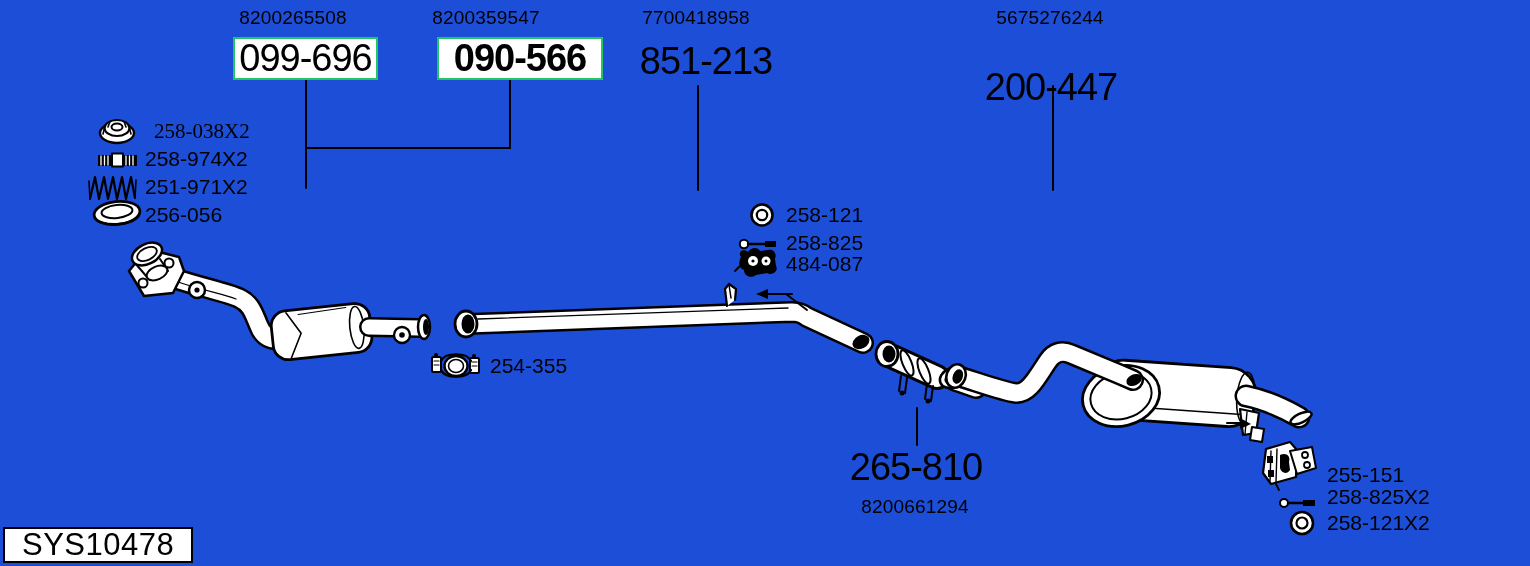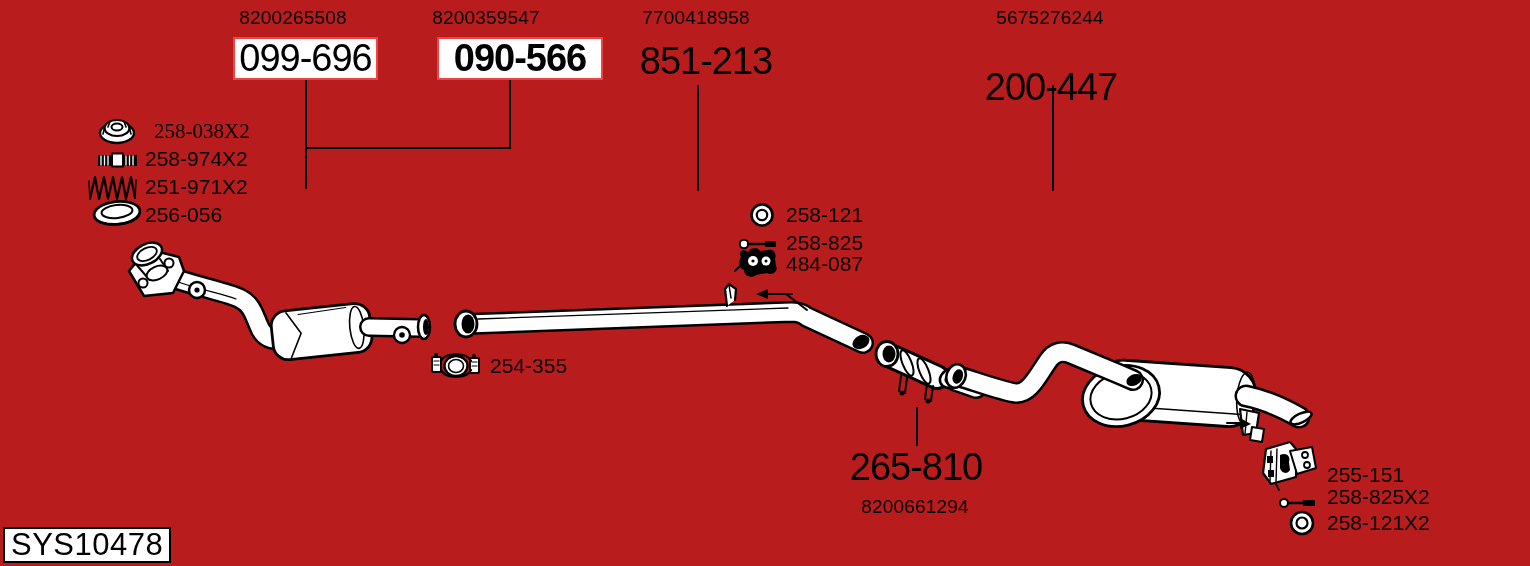--- a/index.html
+++ b/index.html
@@ -3,7 +3,7 @@
 <meta charset="utf-8">
 <style>
   html,body{margin:0;padding:0;background:#fff;}
-  #canvas{position:relative;width:1530px;height:566px;background:#b91c1c;
+  #canvas{position:relative;width:1530px;height:566px;background:#1d4ed8;
           font-family:"Liberation Sans",sans-serif;color:#000;overflow:hidden;}
   .abs{position:absolute;}
   .ref{font-size:19px;text-align:center;white-space:nowrap;letter-spacing:0.2px;}

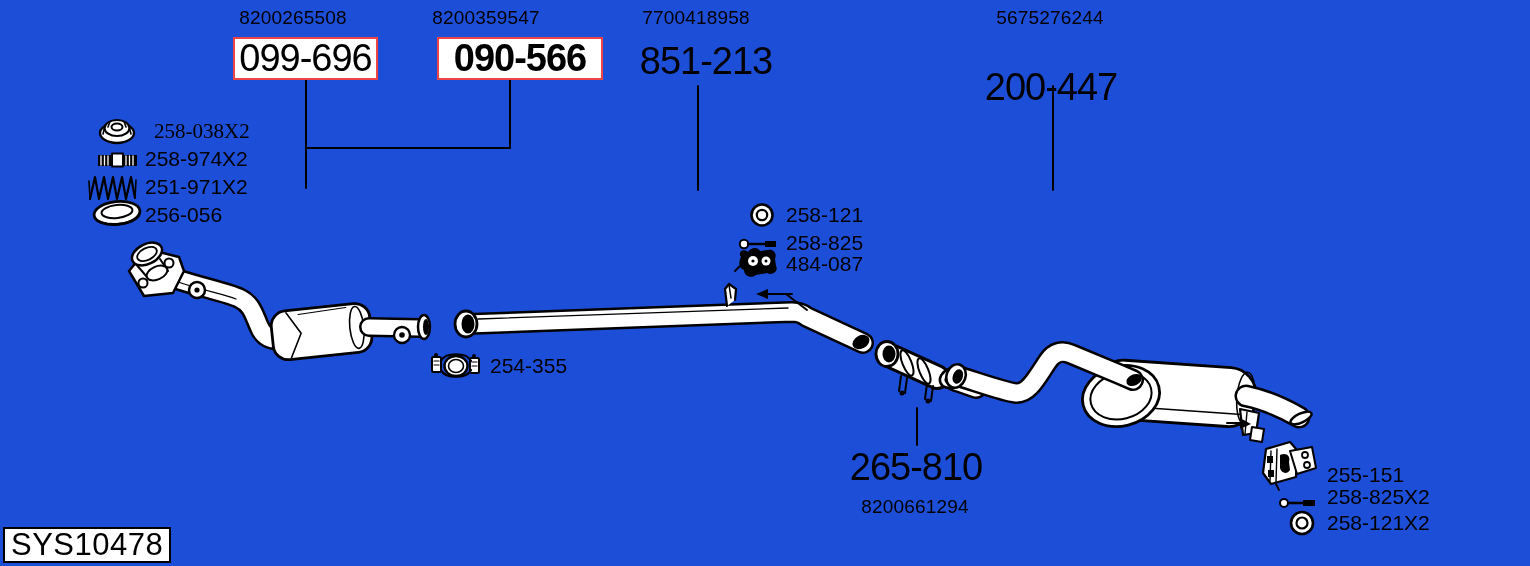--- a/index.html
+++ b/index.html
@@ -8,7 +8,7 @@
   .abs{position:absolute;}
   .ref{font-size:19px;text-align:center;white-space:nowrap;letter-spacing:0.2px;}
   .big{font-size:38px;text-align:center;white-space:nowrap;letter-spacing:-1px;}
-  .boxed{border:2px solid #ef4444;box-sizing:border-box;height:43px;line-height:39px;
+  .boxed{border:2px solid #22c55e;box-sizing:border-box;height:43px;line-height:39px;
          text-align:center;font-size:38px;letter-spacing:-1px;background:#fff;}
   .item{font-size:21px;white-space:nowrap;line-height:22px;}
   .sysbox{border:2px solid #000;box-sizing:border-box;height:36px;line-height:32px;

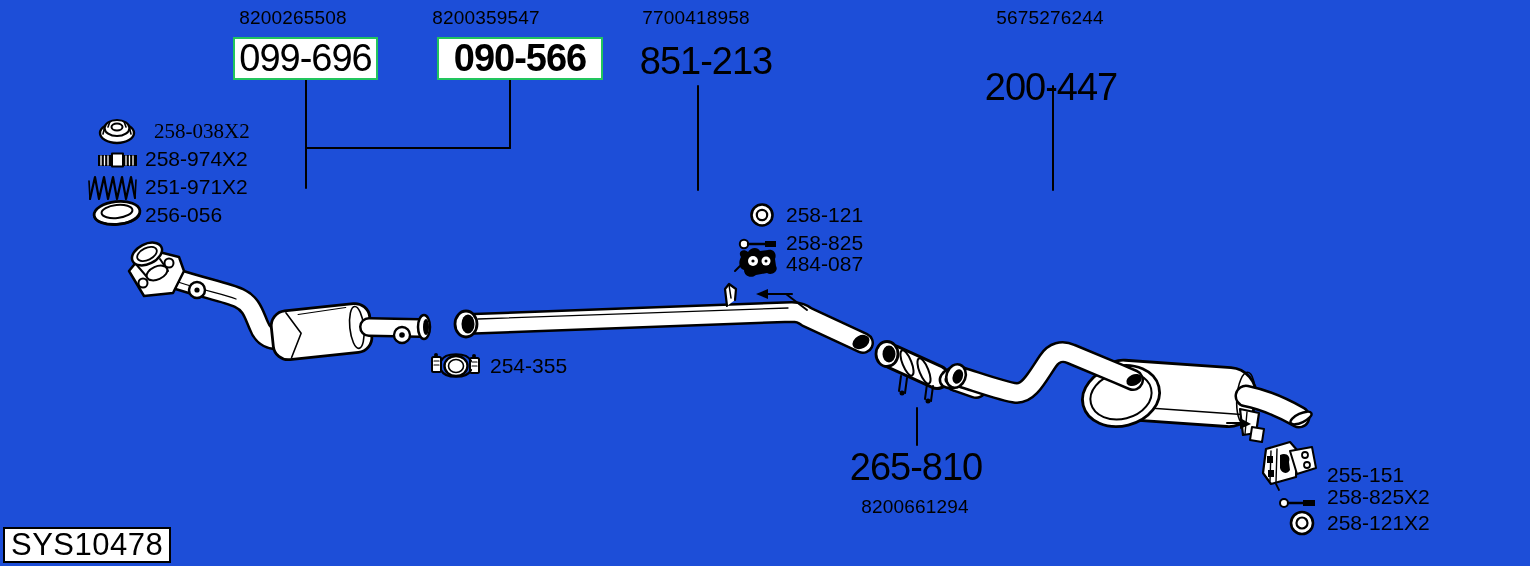--- a/index.html
+++ b/index.html
@@ -12,7 +12,7 @@
          text-align:center;font-size:38px;letter-spacing:-1px;background:#fff;}
   .item{font-size:21px;white-space:nowrap;line-height:22px;}
   .sysbox{border:2px solid #000;box-sizing:border-box;height:36px;line-height:32px;
-          font-size:31px;padding:0 6px;background:#fff;letter-spacing:0.5px;}
+          font-size:31px;padding:0 17px;background:#fff;letter-spacing:0.5px;}
   svg{position:absolute;left:0;top:0;}
 </style>
 </head>

